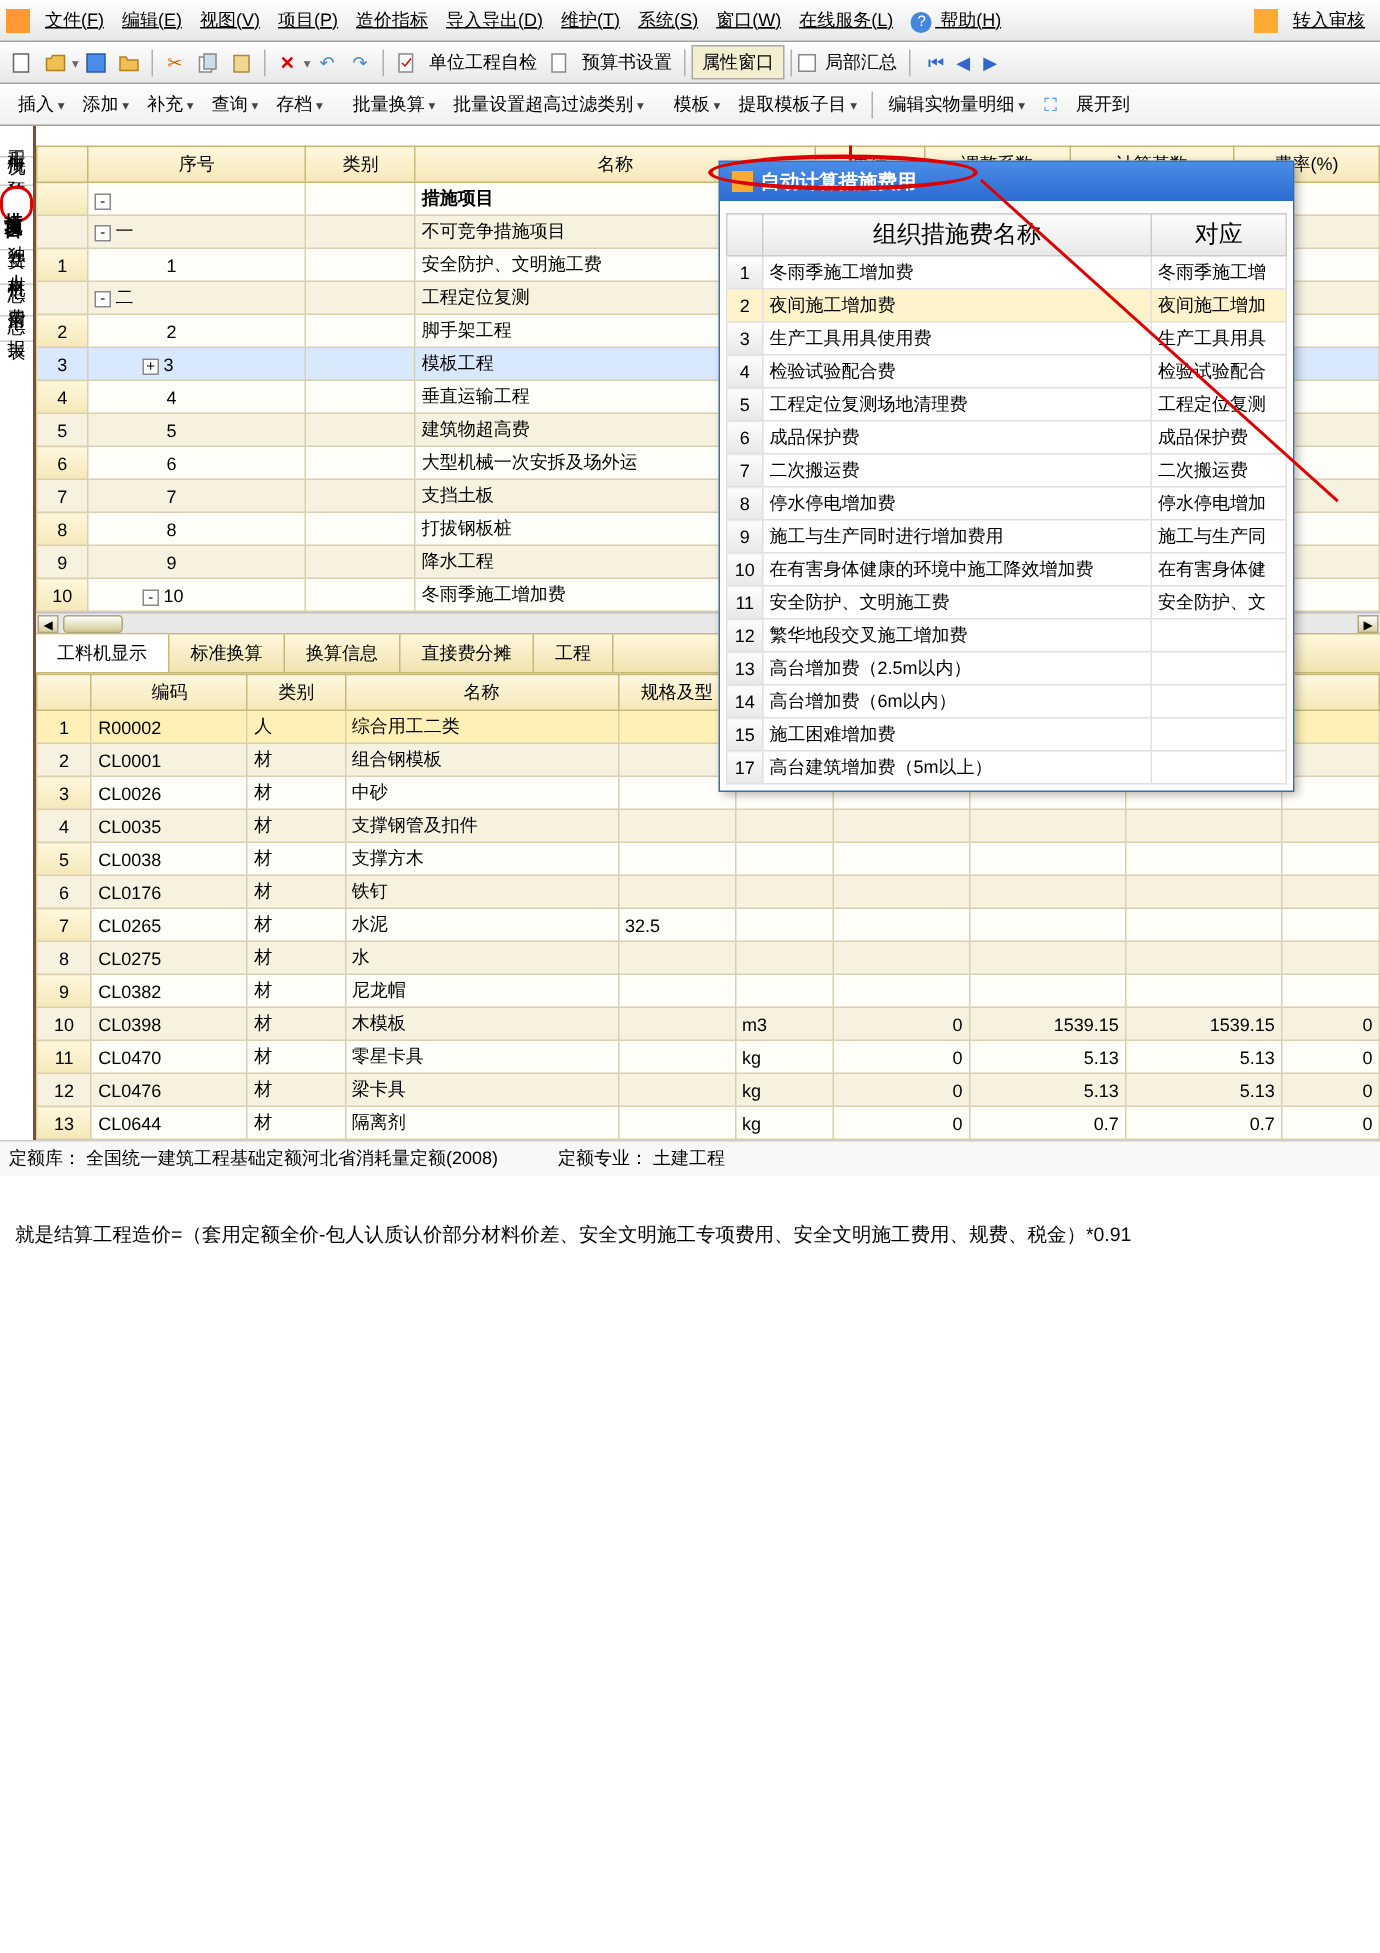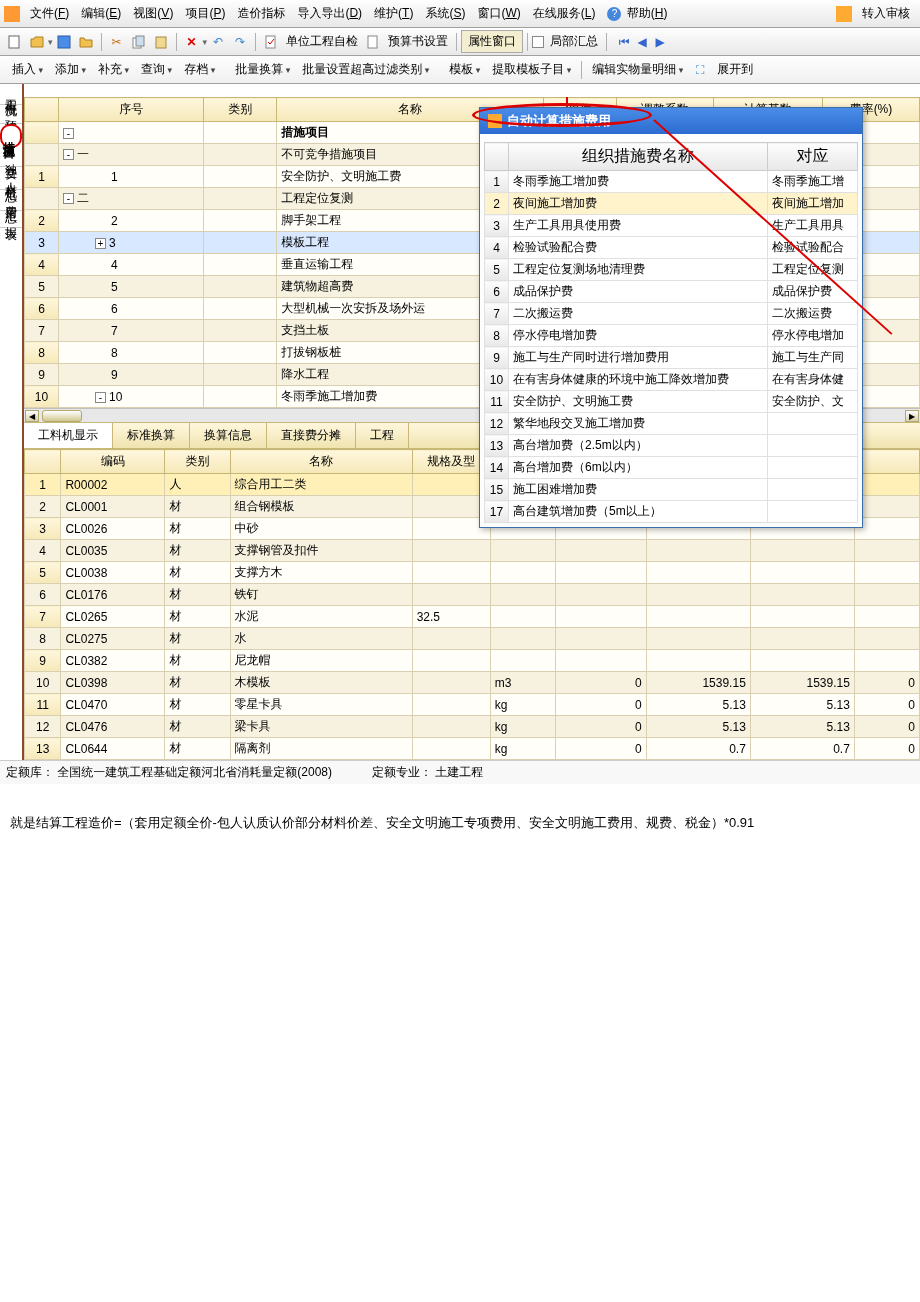--- a/index.html
+++ b/index.html
@@ -7,7 +7,7 @@
 .app { background: #fff; }
 
 
-.menubar { display: flex; align-items: center; background: linear-gradient(#fefefe, #e8e8e8); border-bottom: 1px solid #a0a0a0; padding: 3px 4px; }
+.menubar { display: flex; align-items: center; background: linear-gradient(#fefefe, #e8e8e8); border-bottom: 1px solid #a0a0a0; padding: 3px 4px; text-decoration: underline; }
 .menu-icon { width: 16px; height: 16px; background: #ff9933; margin-right: 4px; display: inline-block; }
 .menu-item { padding: 2px 6px; cursor: pointer; white-space: nowrap; }
 .menu-item u { text-decoration: underline; }

